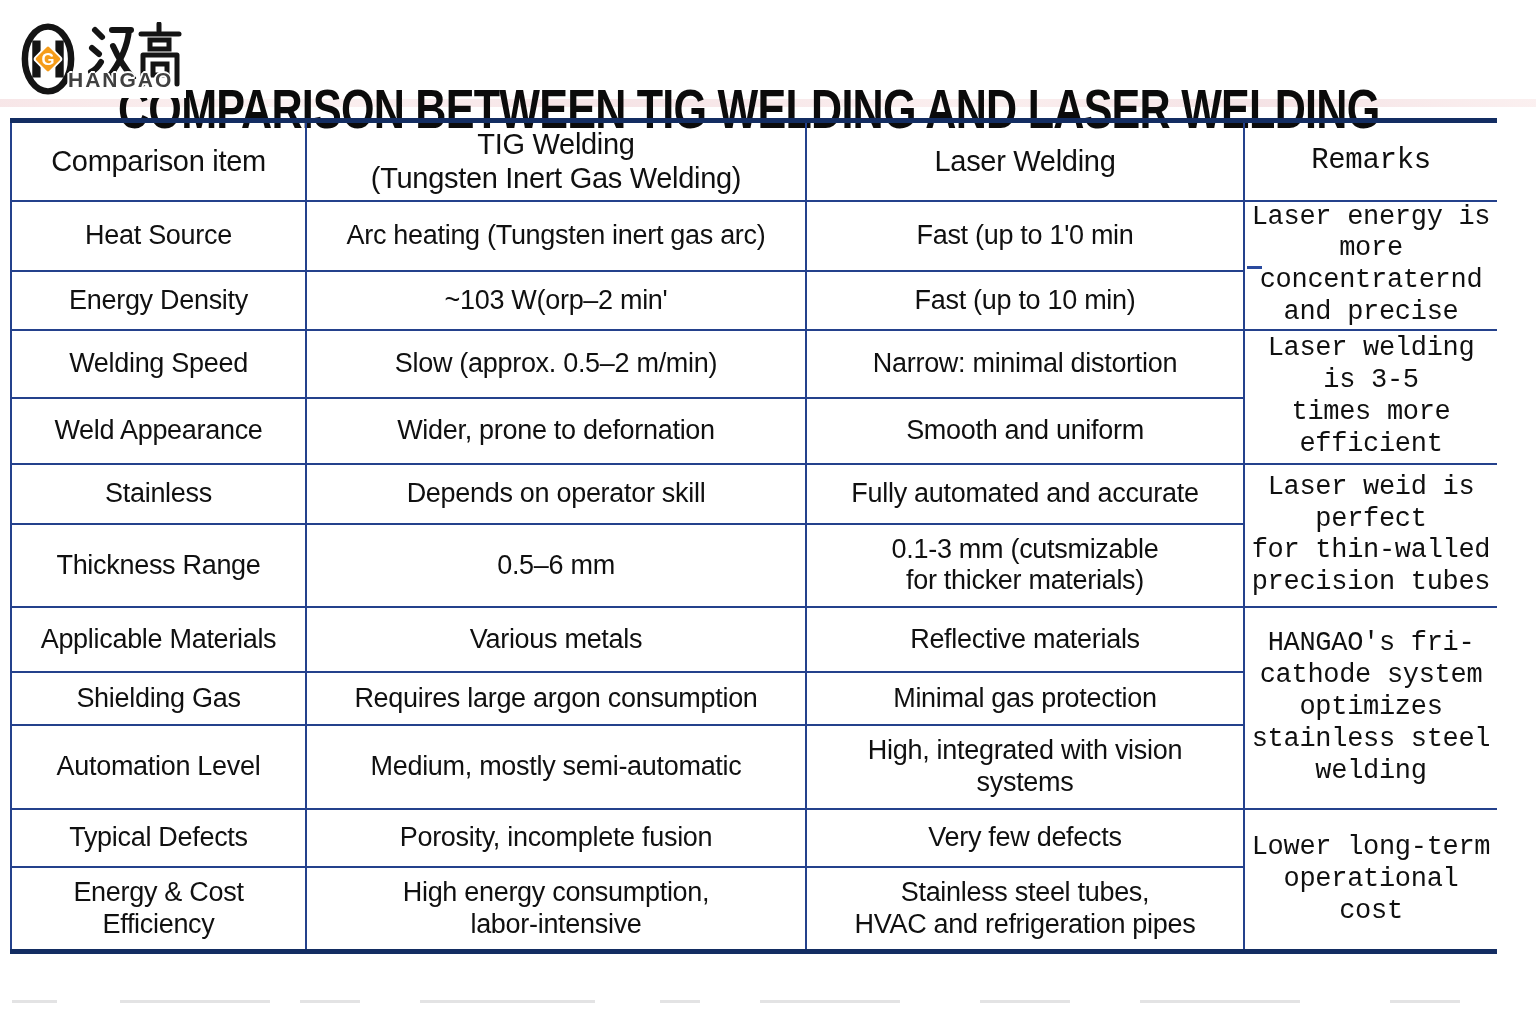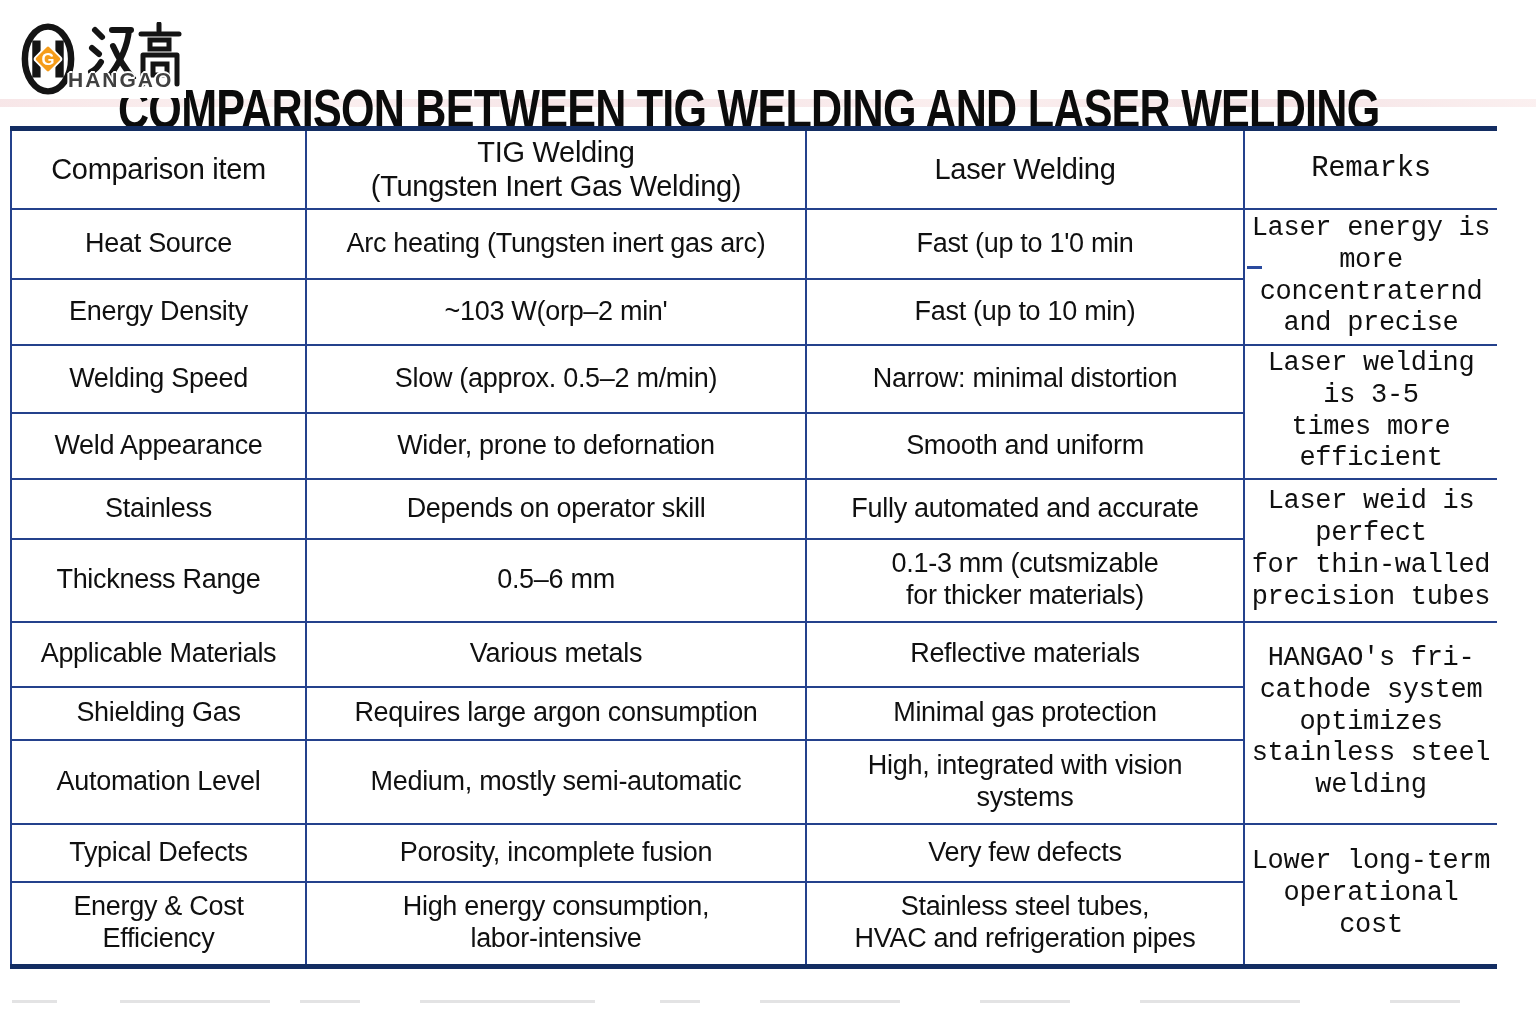--- a/index.html
+++ b/index.html
@@ -39,7 +39,7 @@
 
   
   table.cmp{
-    position:absolute;left:10px;top:126px;width:1486px;z-index:1;
+    position:absolute;left:10px;top:118px;width:1486px;z-index:1;
     border-collapse:collapse;table-layout:fixed;
     border-top:5px solid var(--line-thick);
     border-bottom:5px solid var(--line-thick);

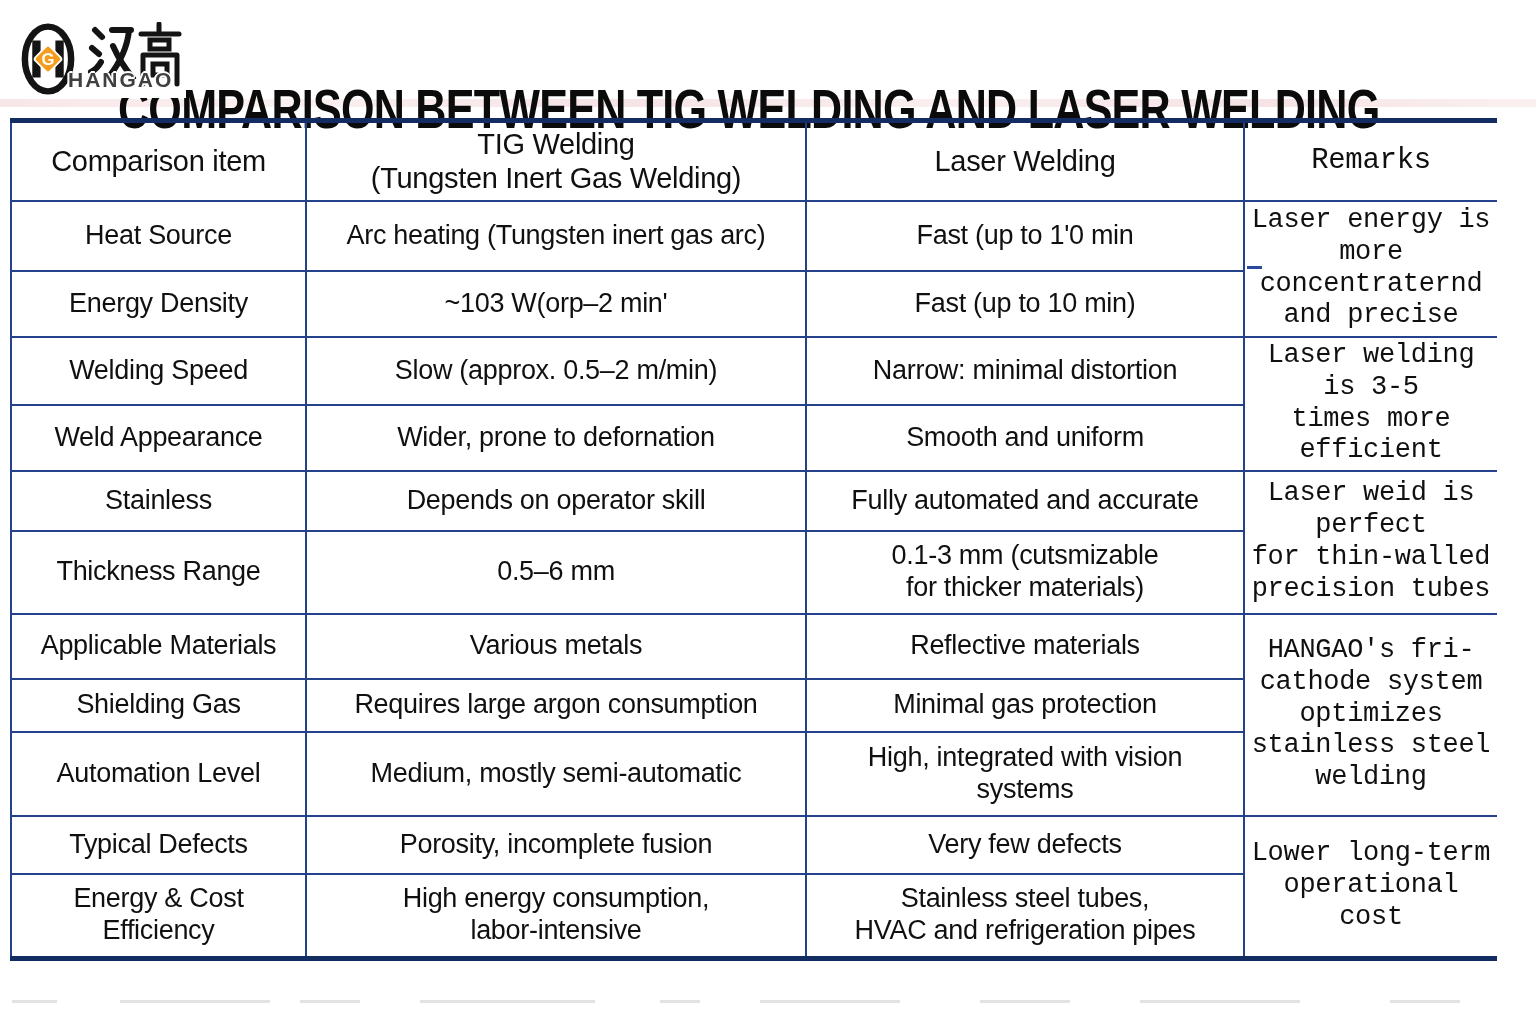--- a/index.html
+++ b/index.html
@@ -125,7 +125,7 @@
 concentraternd
 and precise</td>
     </tr>
-    <tr style="height:66px">
+    <tr style="height:58px">
       <td>Energy Density</td>
       <td>~103 W(orp–2 min'</td>
       <td>Fast (up to 10 min)</td>

